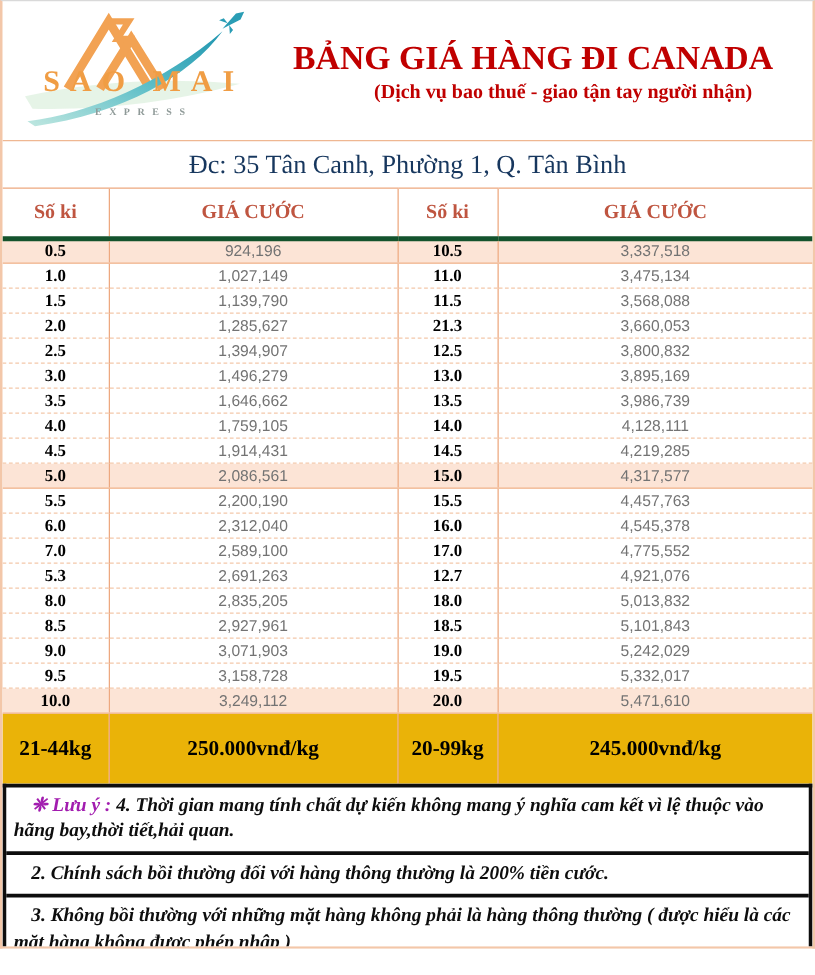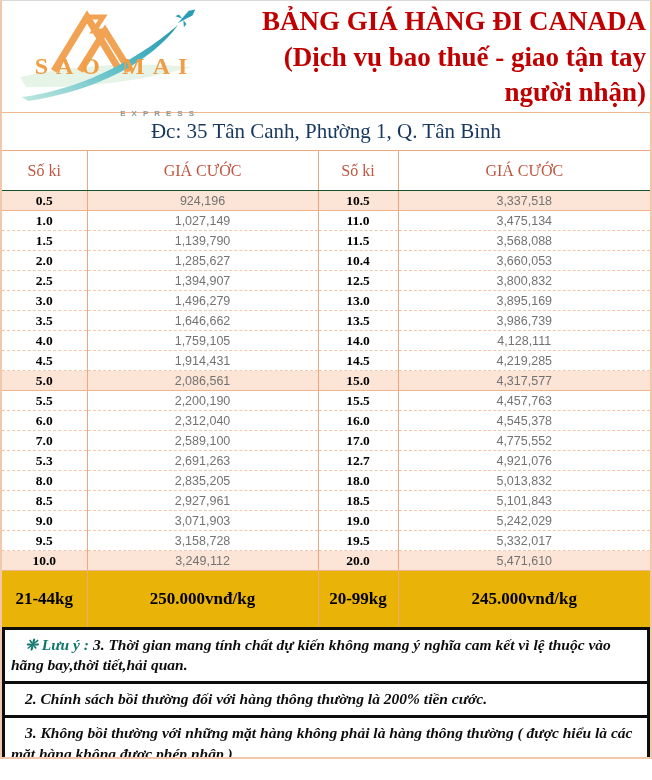--- a/index.html
+++ b/index.html
@@ -25,7 +25,7 @@
     font-family:Liberation Sans, sans-serif;
     margin-top:24px;
   }
-  .titles { flex:1 1 auto; text-align:right; padding-right:4px; }
+  .titles { flex:1 1 auto; text-align:center; padding-right:4px; }
   .title-main {
     color:#c00000; font-size:27px; font-weight:bold; line-height:1.35;
     font-family:"Liberation Serif",serif;

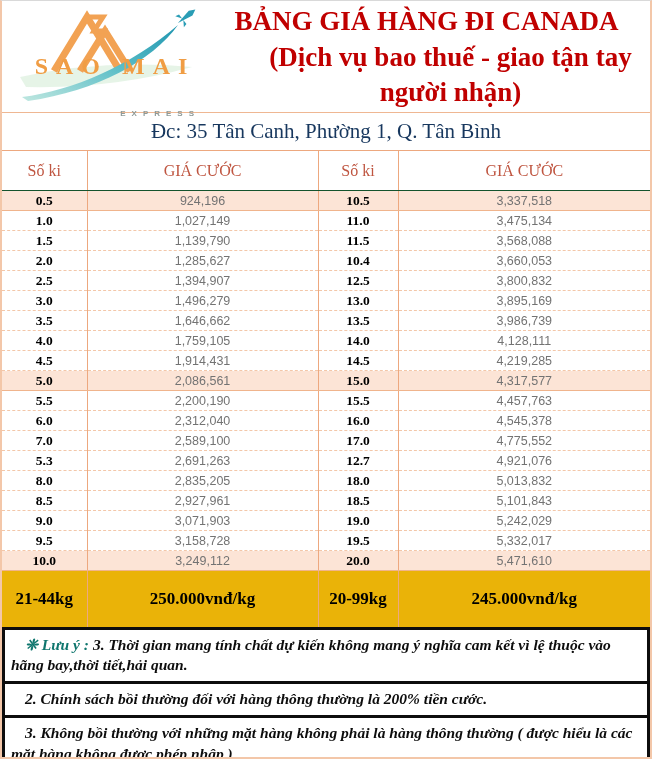--- a/index.html
+++ b/index.html
@@ -31,7 +31,7 @@
     font-family:"Liberation Serif",serif;
   }
   .title-sub {
-    color:#c00000; font-size:27px; font-weight:bold; line-height:1.3;
+    color:#c00000; font-size:16px; font-weight:bold; line-height:1.3;
     font-family:"Liberation Serif",serif;
     margin-left:48px;
   }

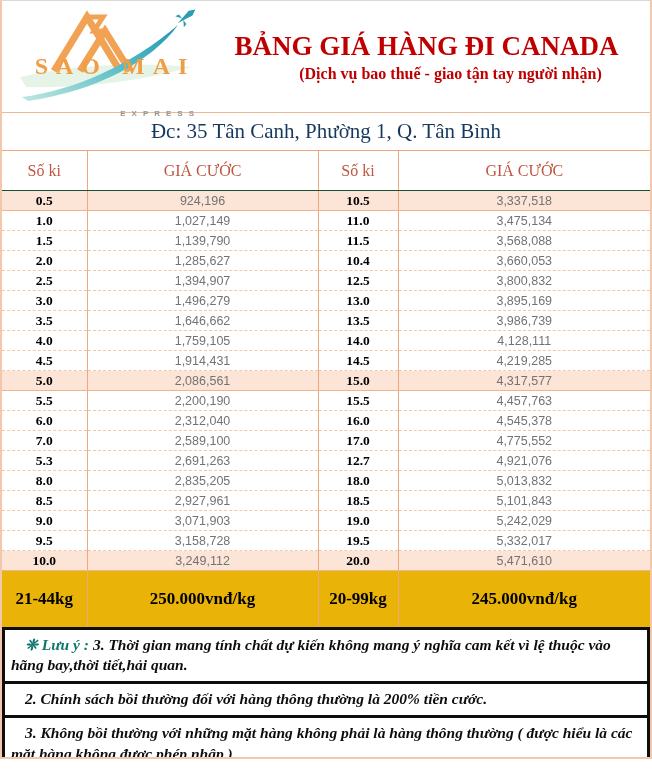--- a/index.html
+++ b/index.html
@@ -20,10 +20,9 @@
     font-family:"Liberation Serif",serif;
   }
   .logo-sub {
-    position:absolute; left:28px; top:84px; width:170px; text-align:right;
+    position:absolute; left:28px; top:84px; width:170px; text-align:center;
     color:#8f9a98; font-size:8px; font-weight:bold; letter-spacing:6px;
-    font-family:Liberation Sans, sans-serif;
-    margin-top:24px;
+    font-family:Liberation Serif, serif;
   }
   .titles { flex:1 1 auto; text-align:center; padding-right:4px; }
   .title-main {

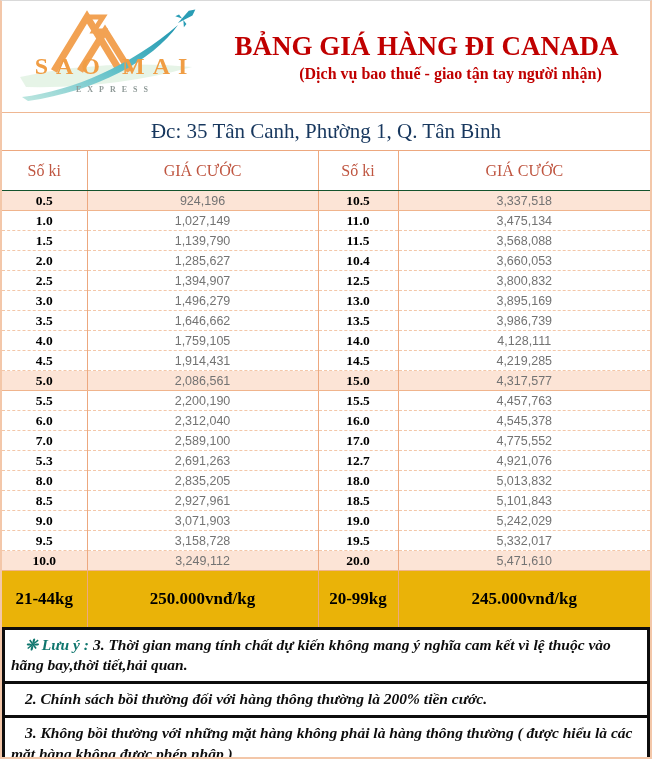--- a/index.html
+++ b/index.html
@@ -49,8 +49,8 @@
   col.c-w2 { width:80px; } col.c-p2 { width:252px; }
   .price-table th, .price-table td { text-align:center; vertical-align:middle; }
   .price-table th {
-    height:40px; color:#bf5540; font-weight:normal; font-size:16px;
-    border-top:1px solid #eda87f; border-bottom:1px solid #14532d;
+    height:40px; color:#bf5540; font-weight:bold; font-size:16px;
+    border-top:1px solid #eda87f; border-bottom:4px solid #14532d;
     font-family:"Liberation Serif",serif;
   }
   .price-table th + th, .price-table td + td { border-left:1px solid #eda87f; }

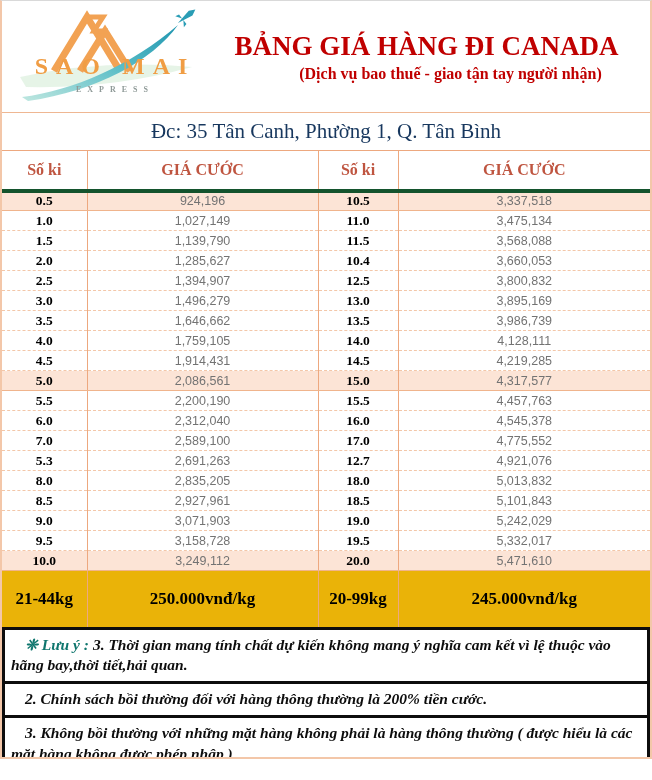--- a/index.html
+++ b/index.html
@@ -155,7 +155,7 @@
         <tr>
           <td class="wcol">2.0</td>
           <td class="pcol">1,285,627</td>
-          <td class="wcol">10.4</td>
+          <td class="wcol">21.3</td>
           <td class="pcol">3,660,053</td>
         </tr>
         <tr>

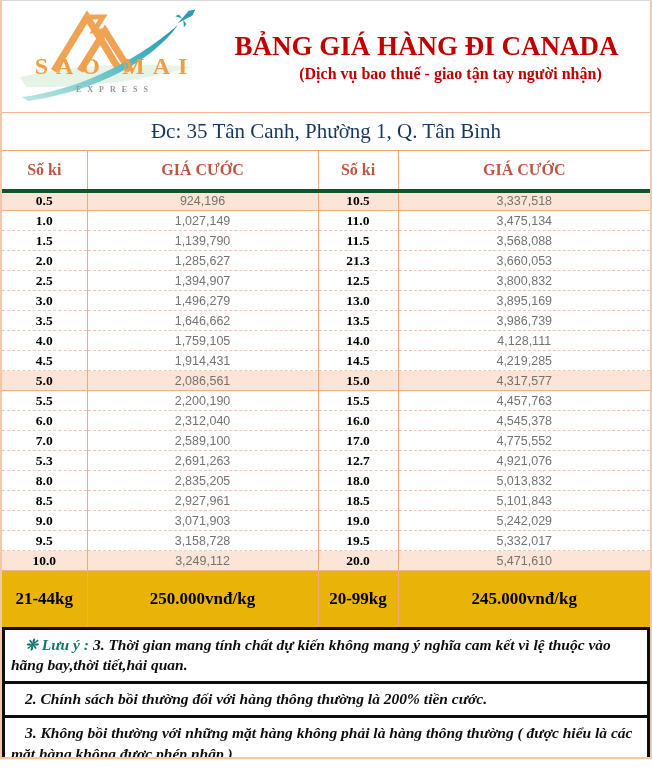--- a/index.html
+++ b/index.html
@@ -75,7 +75,7 @@
     font-size:15.5px; font-weight:bold; font-style:italic; line-height:1.35; color:#0d0d0d;
     font-family:"Liberation Serif",serif;
   }
-  .note .marker { color:#0f766e;margin-top:47px; }
+  .note .marker { color:#a21caf;margin-top:47px; }
 </style>
 </head>
 <body>

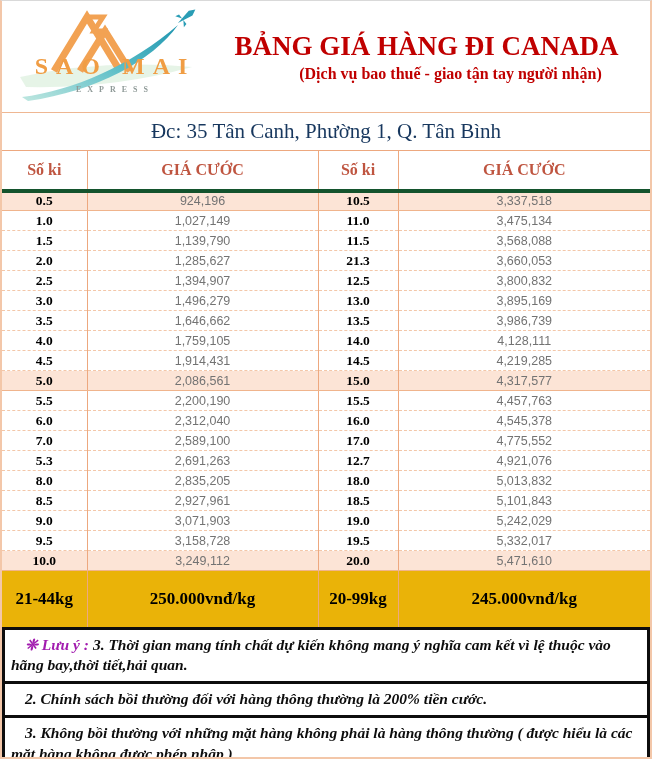--- a/index.html
+++ b/index.html
@@ -260,7 +260,7 @@
   </table>
 
   <section class="notes">
-    <p class="note"><span class="marker">❈ Lưu ý :</span> <span>3.  Thời gian mang tính chất dự kiến không mang ý nghĩa cam kết vì lệ thuộc vào hãng bay,thời tiết,hải quan.</span></p>
+    <p class="note"><span class="marker">❈ Lưu ý :</span> <span>4.  Thời gian mang tính chất dự kiến không mang ý nghĩa cam kết vì lệ thuộc vào hãng bay,thời tiết,hải quan.</span></p>
     <p class="note">2. Chính sách bồi thường đối với hàng thông thường là 200% tiền cước.</p>
     <p class="note">3. Không bồi thường với những mặt hàng không phải là hàng thông thường ( được hiểu là các mặt hàng không được phép nhập )</p>
   </section>

